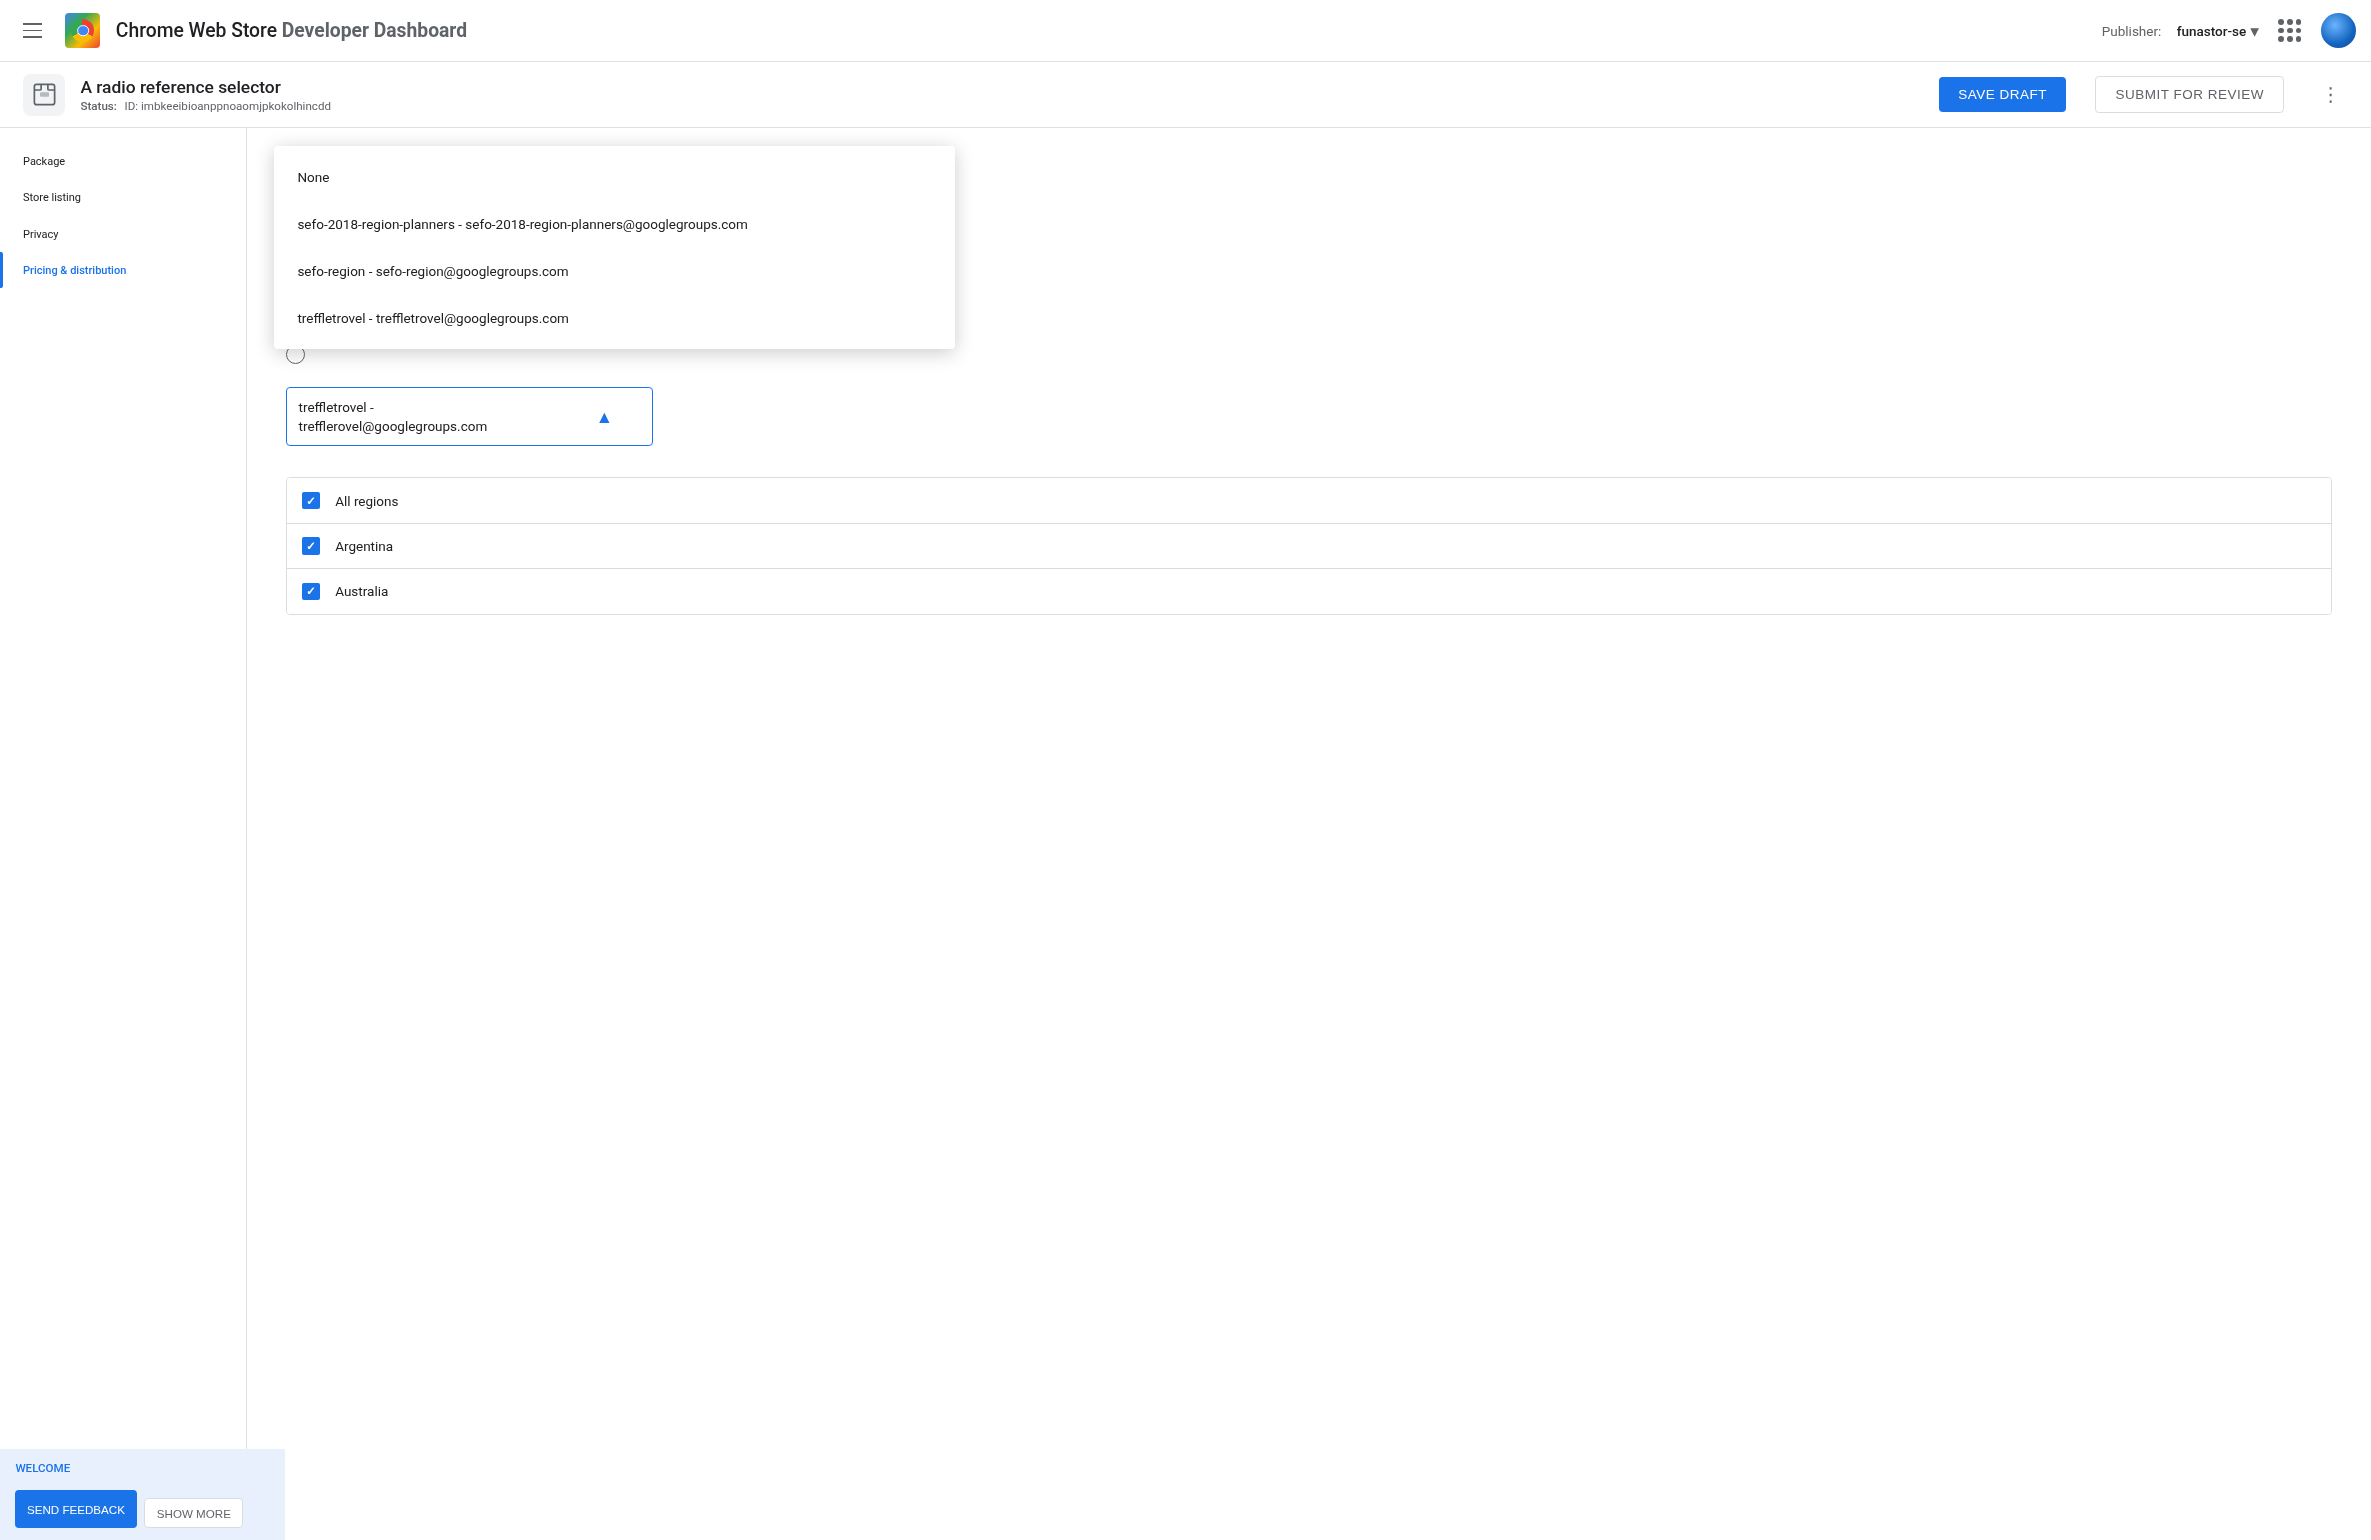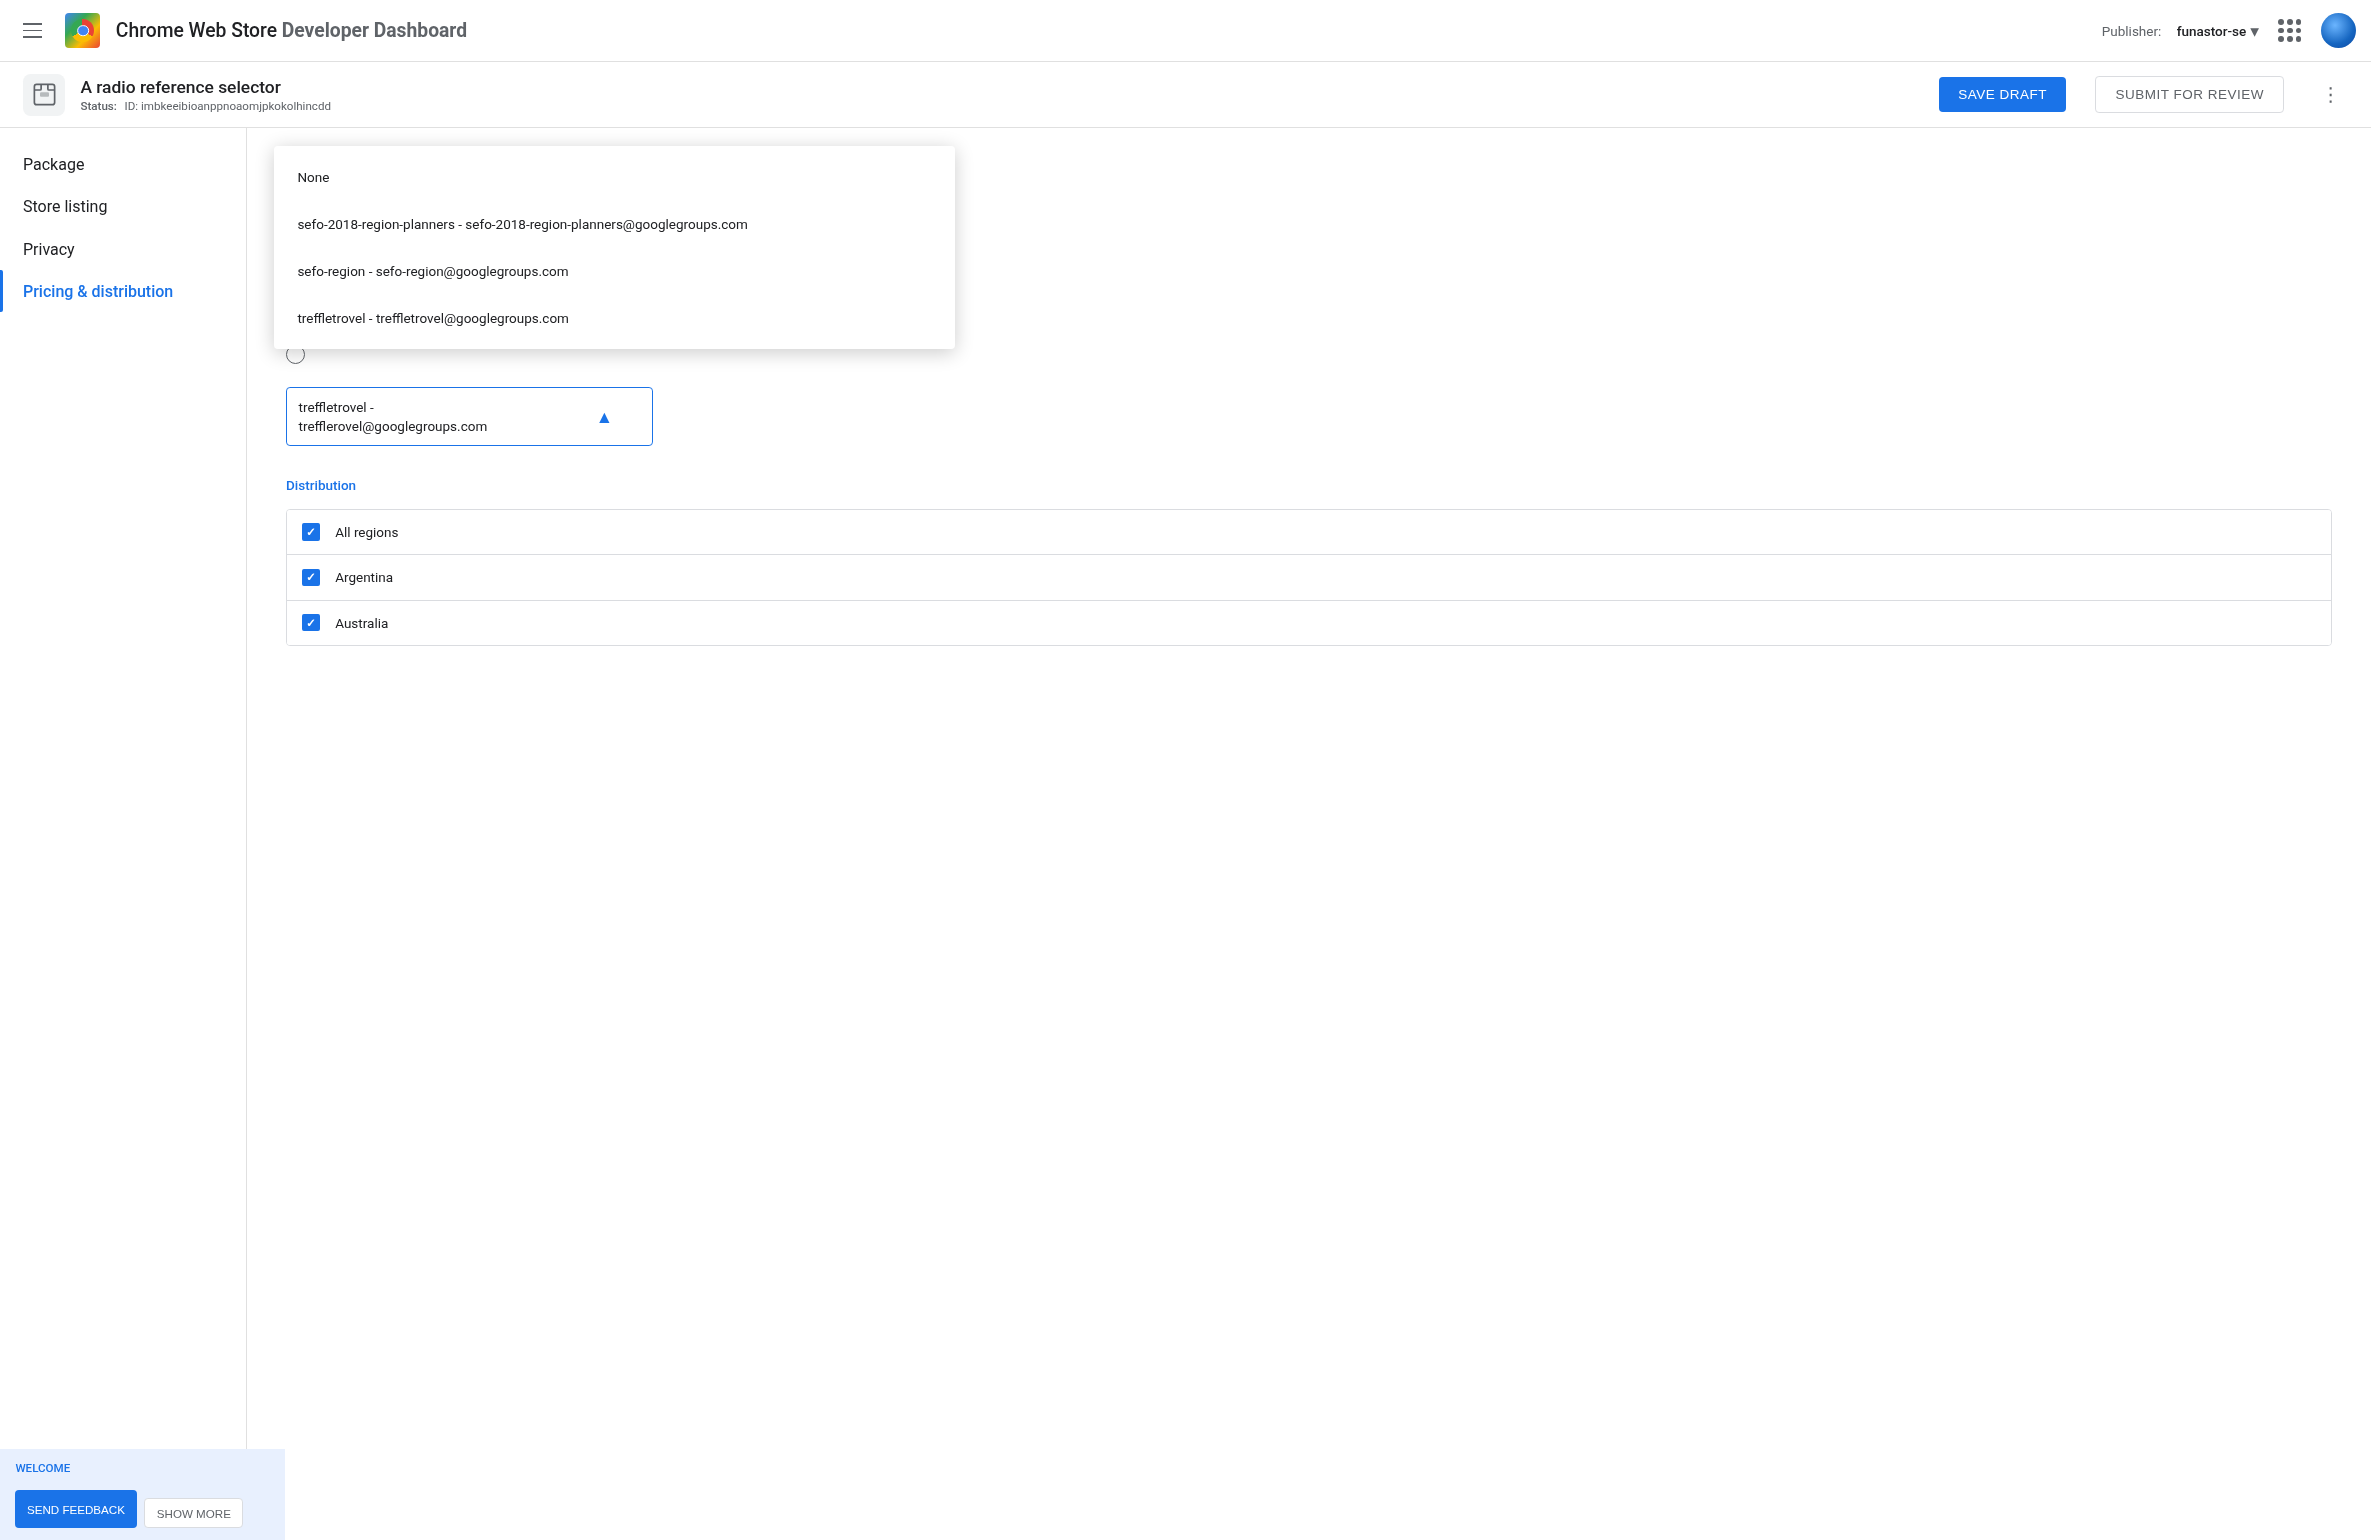--- a/index.html
+++ b/index.html
@@ -60,7 +60,7 @@
     .sidebar { width: 247px; border-right: 1px solid #e0e0e0; padding: 15.4px 0; flex-shrink: 0; }
     .sidebar-item {
       padding: 11.6px 23px;
-      font-size: 16px;
+      font-size: 11px;
       color: #202124;
       cursor: pointer;
       position: relative;

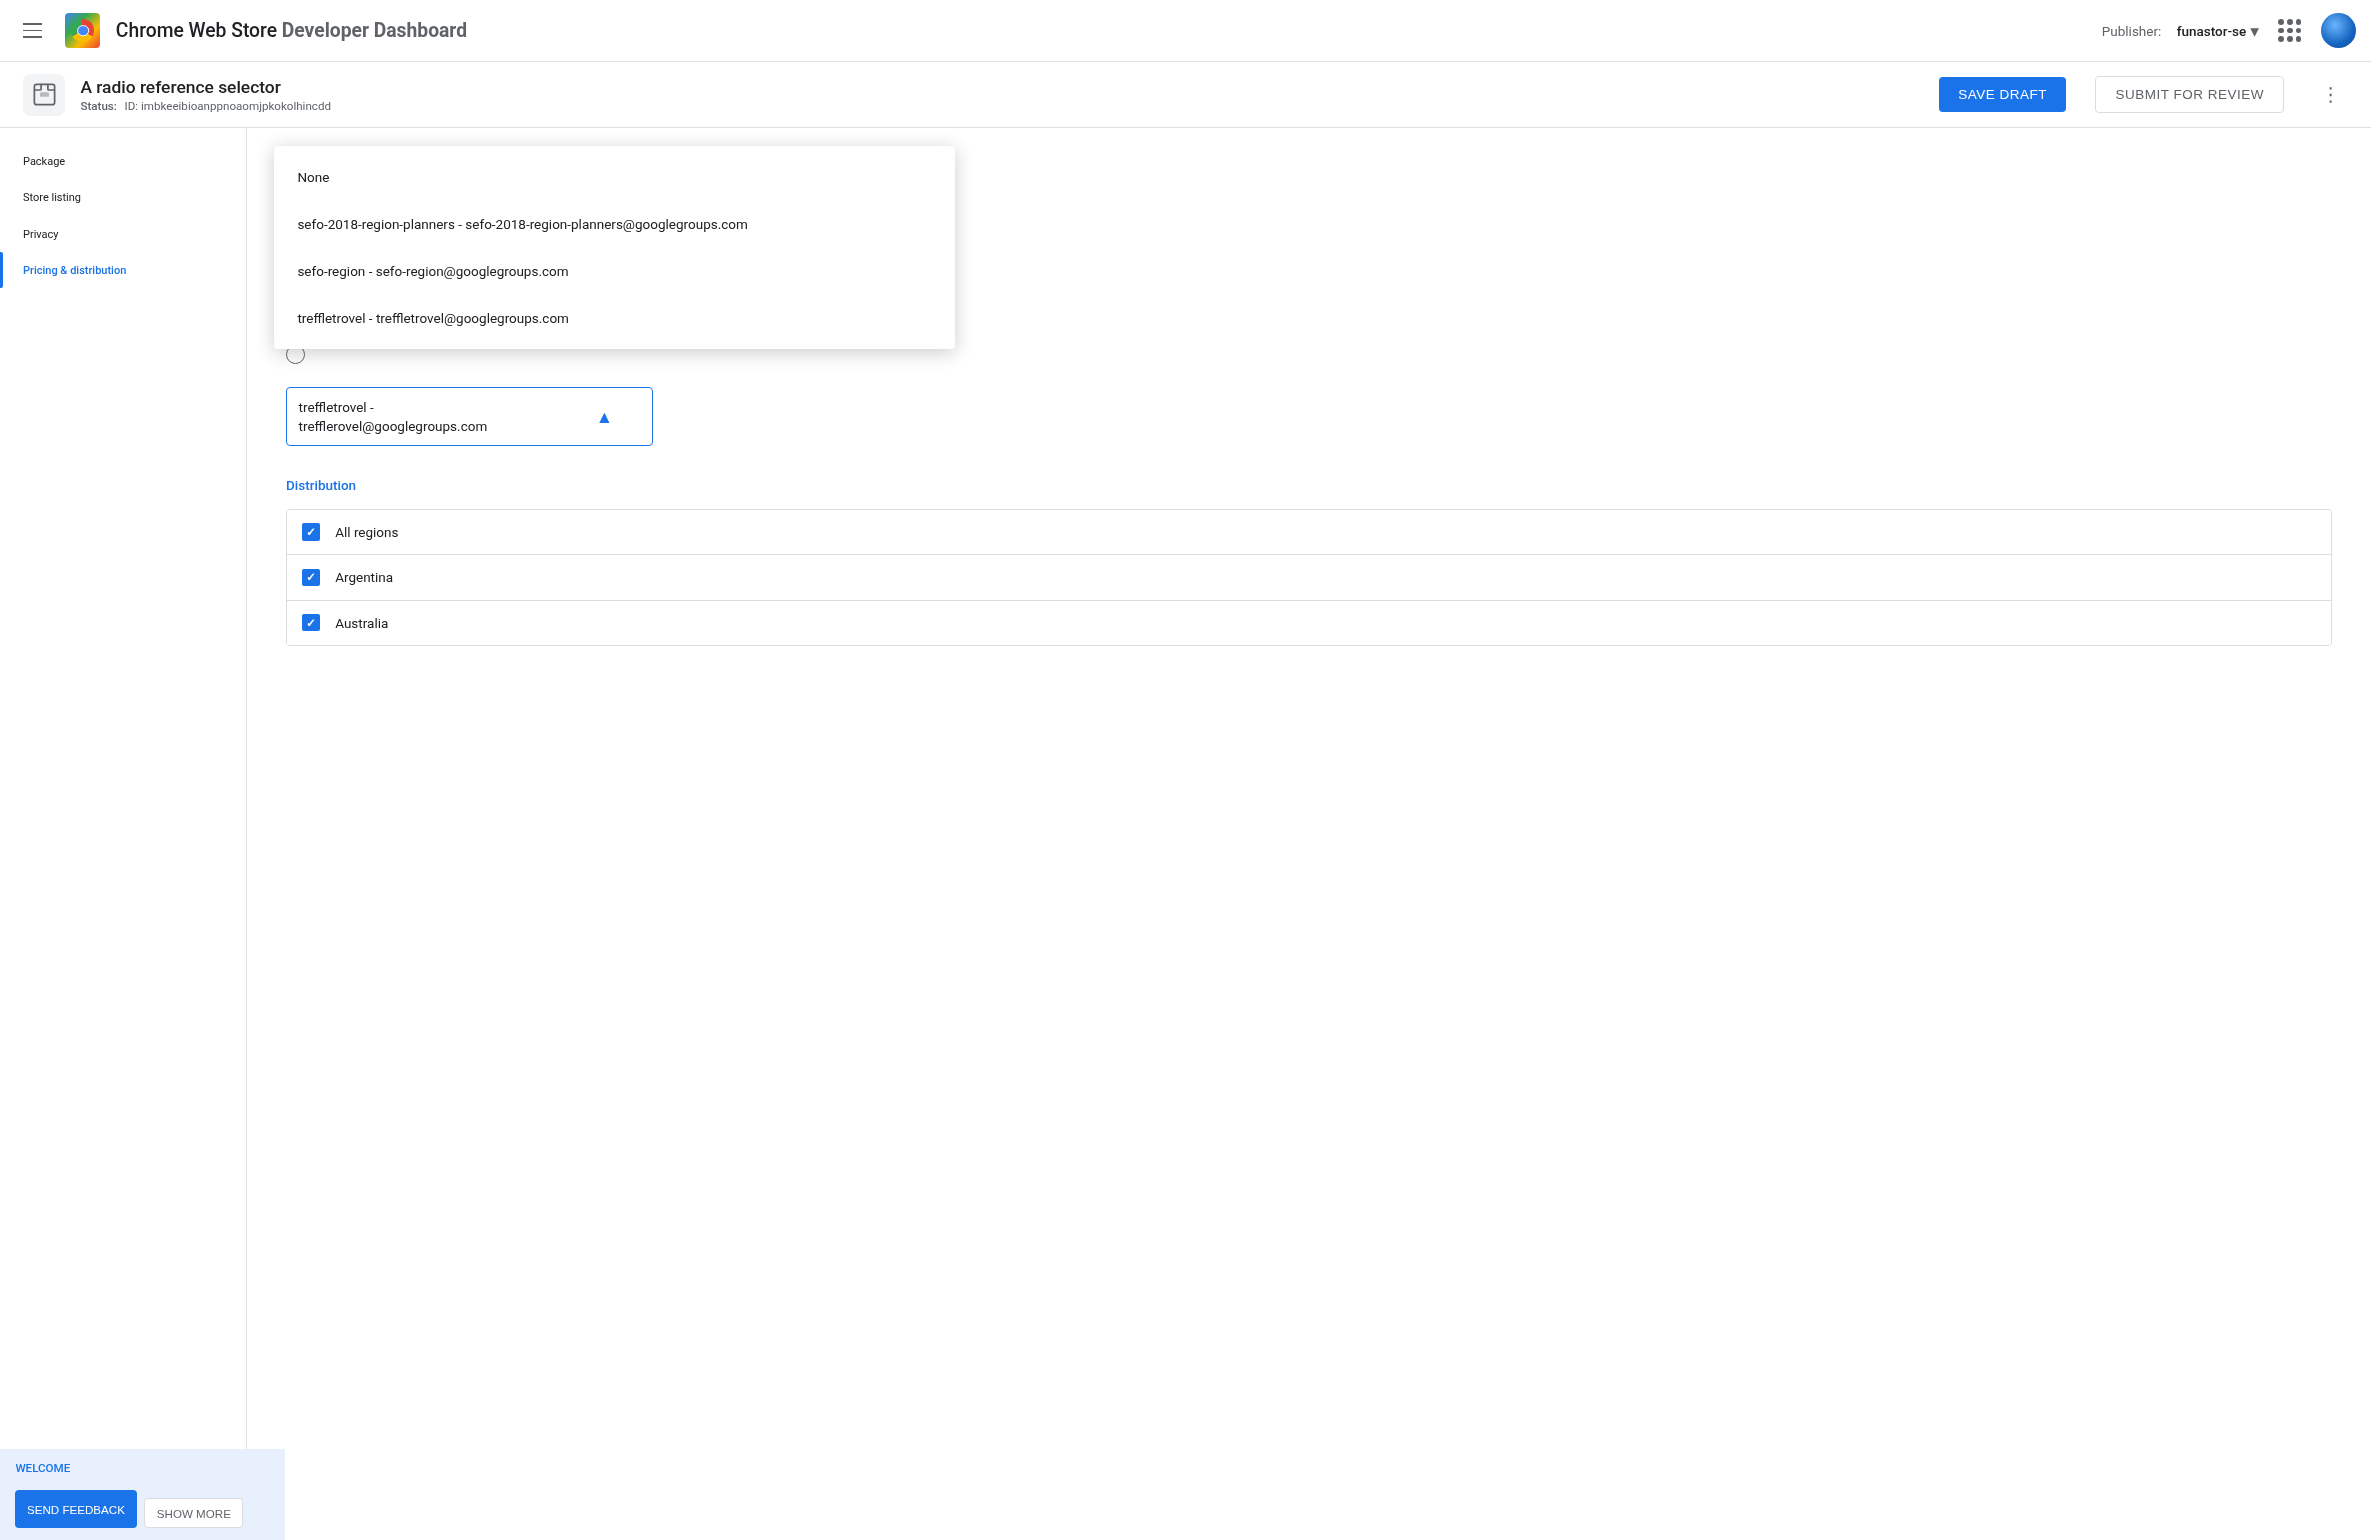--- a/index.html
+++ b/index.html
@@ -323,7 +323,6 @@
     </div>
 
     <div class="distribution-section">
-      <div class="subsection-title">Distribution</div>
 
       <div class="dist-table">
         <div class="dist-row">

